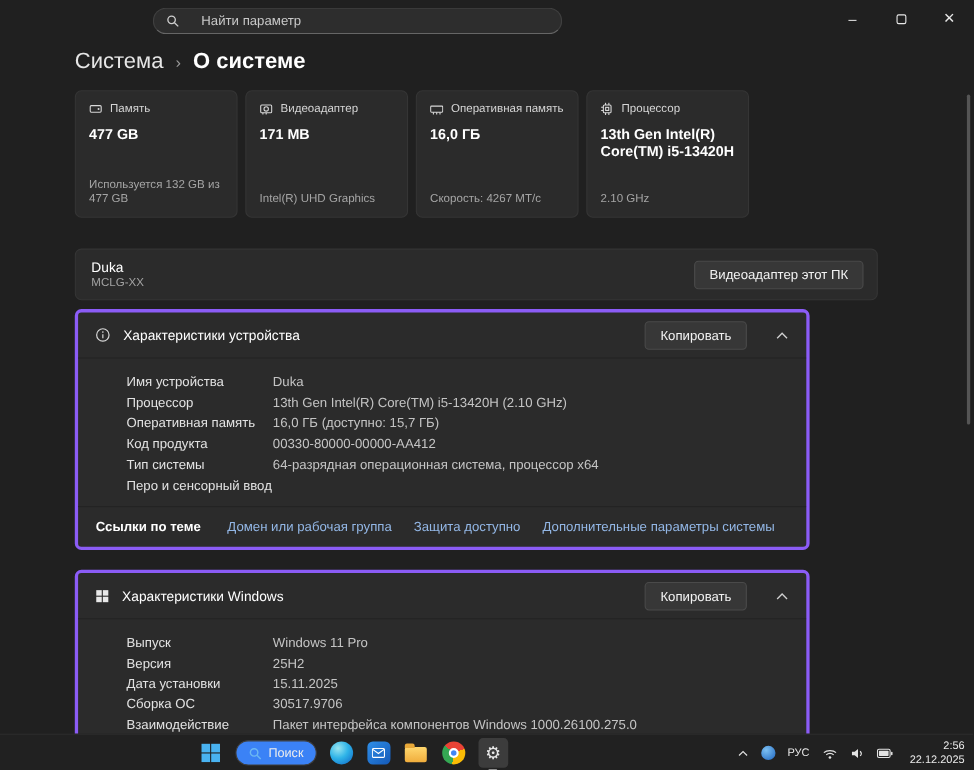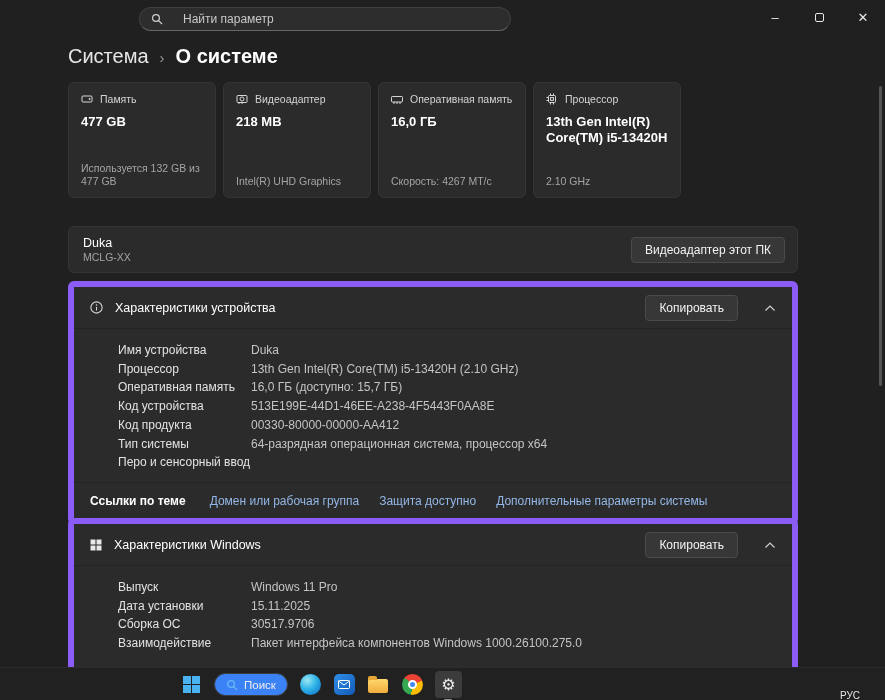--- a/index.html
+++ b/index.html
@@ -170,7 +170,7 @@
       </svg>
       <span>Видеоадаптер</span>
     </div>
-    <div class="card-value">218 MB</div>
+    <div class="card-value">171 MB</div>
     <div class="card-detail">Intel(R) UHD Graphics</div>
   </div>
   <div class="card">

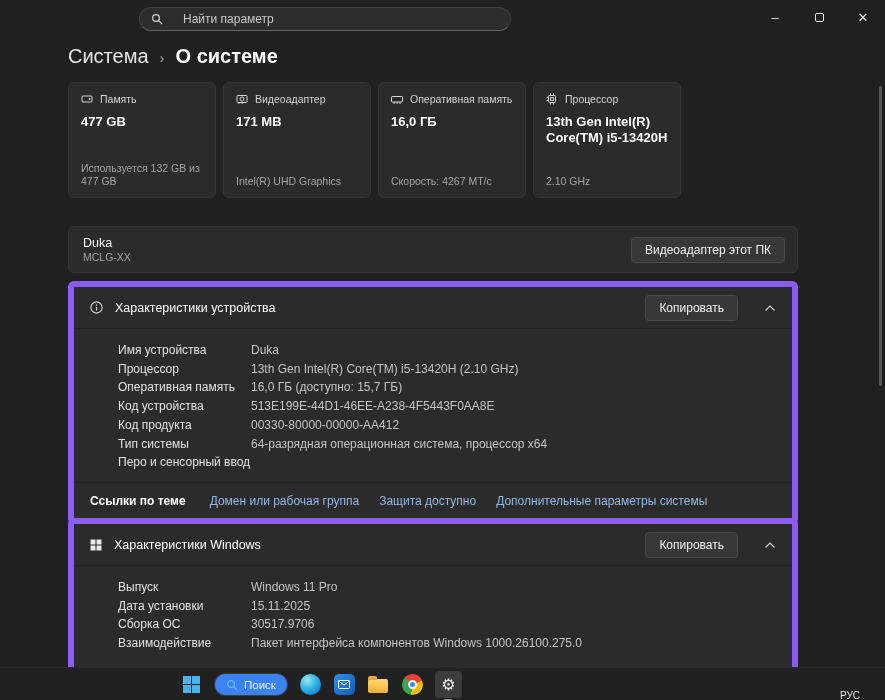--- a/index.html
+++ b/index.html
@@ -62,8 +62,8 @@
 
   
   .expander {
-    position:absolute; left:68px; width:730px;
-    background:#2b2b2b; border:6px solid #8b5cf6; border-radius:6px; overflow:hidden;
+    position:absolute; left:68px; width:668px;
+    background:#2b2b2b; border:3px solid #8b5cf6; border-radius:6px; overflow:hidden;
   }
   #device-specs { top:281px; }
   #windows-specs { top:518px; height:180px; }

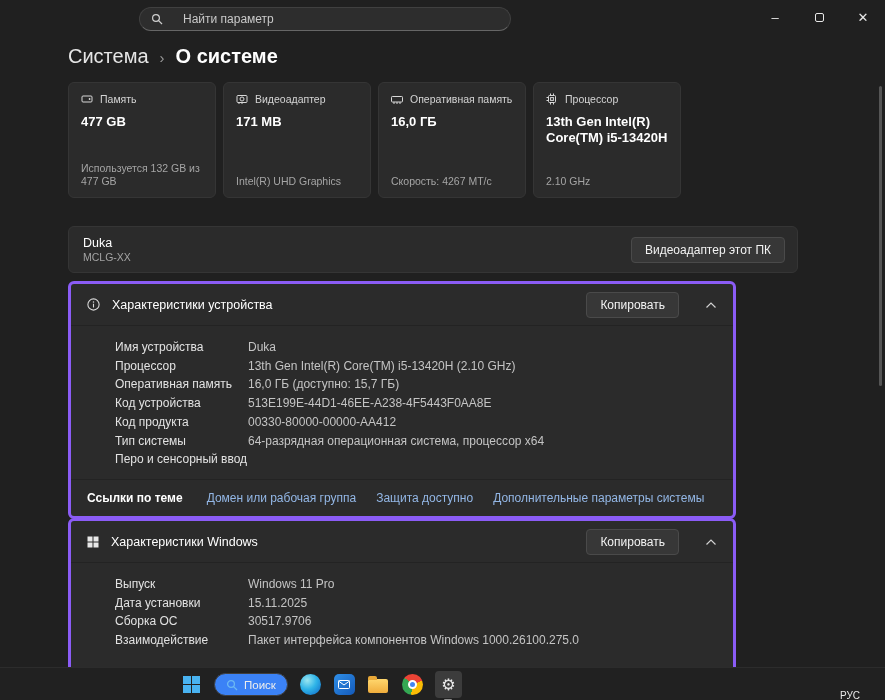--- a/index.html
+++ b/index.html
@@ -240,10 +240,6 @@
       <span class="spec-value">16,0 ГБ (доступно: 15,7 ГБ)</span>
     </div>
     <div class="spec-row">
-      <span class="spec-label">Код устройства</span>
-      <span class="spec-value">513E199E-44D1-46EE-A238-4F5443F0AA8E</span>
-    </div>
-    <div class="spec-row">
       <span class="spec-label">Код продукта</span>
       <span class="spec-value">00330-80000-00000-AA412</span>
     </div>

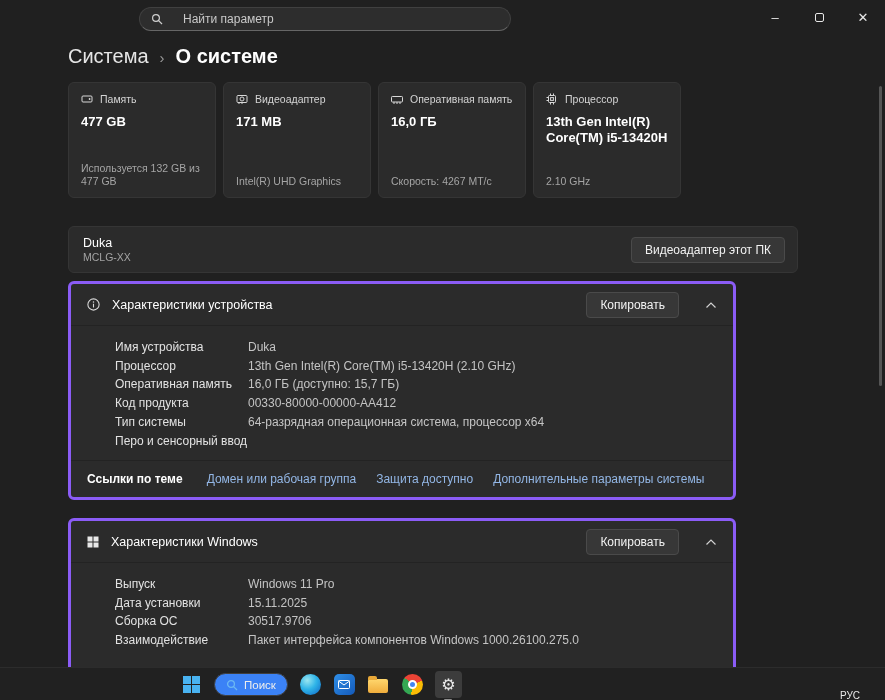--- a/index.html
+++ b/index.html
@@ -279,6 +279,10 @@
       <span class="spec-value">Windows 11 Pro</span>
     </div>
     <div class="spec-row">
+      <span class="spec-label">Версия</span>
+      <span class="spec-value">25H2</span>
+    </div>
+    <div class="spec-row">
       <span class="spec-label">Дата установки</span>
       <span class="spec-value">15.11.2025</span>
     </div>

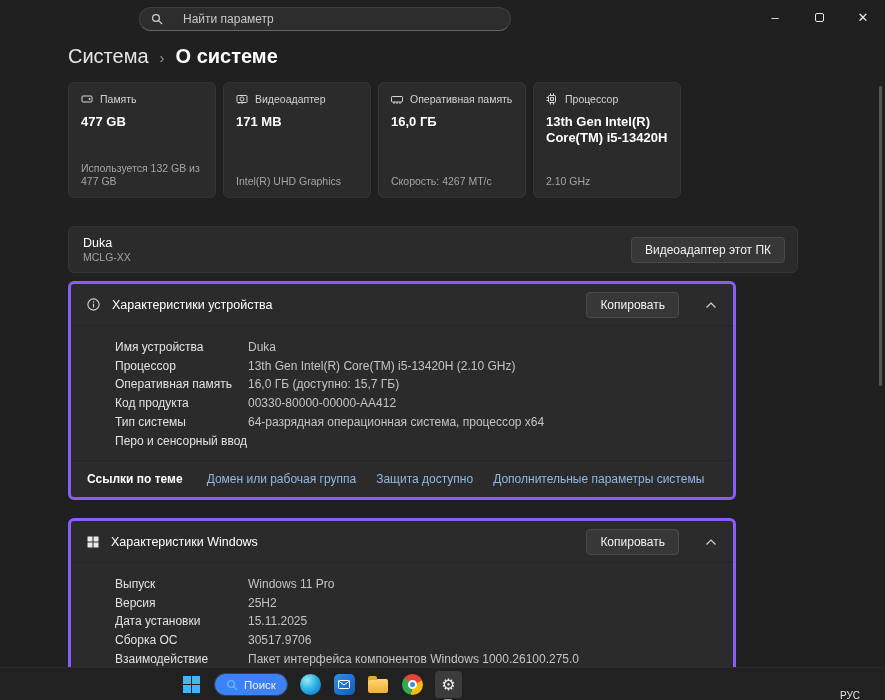--- a/index.html
+++ b/index.html
@@ -112,7 +112,7 @@
   .run-indicator { position:absolute; bottom:-3px; left:50%; transform:translateX(-50%);
     width:8px; height:2px; border-radius:2px; background:#8f8f8f; }
 
-  .tb-tray { position:absolute; right:8px; top:0; height:33px; display:flex; align-items:center; gap:11px;flex-direction:column; }
+  .tb-tray { position:absolute; right:8px; top:0; height:33px; display:flex; align-items:center; gap:11px; }
   .tray-dot { width:13px; height:13px; border-radius:50%;
     background:radial-gradient(circle at 35% 30%, #7cc0f2, #1f66c0); }
   .lang { font-size:10px; color:#e8e8e8; }

